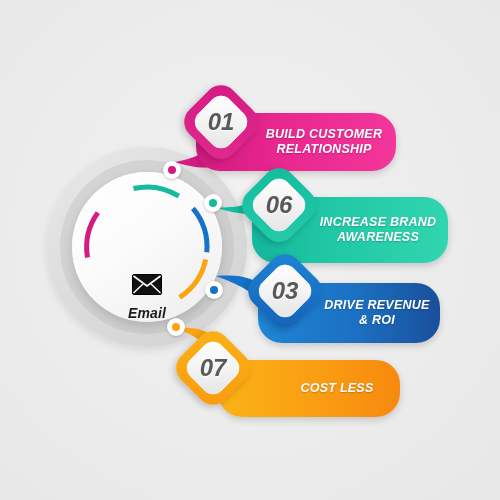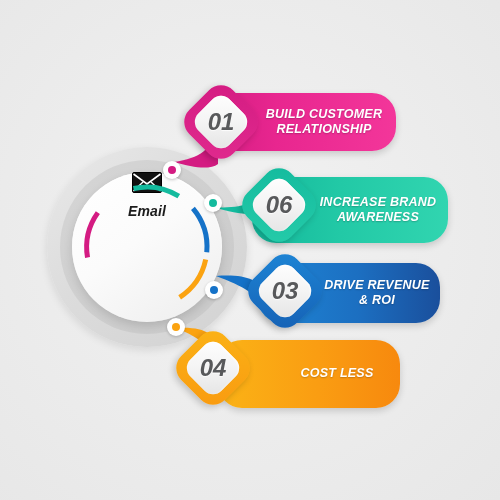--- a/index.html
+++ b/index.html
@@ -53,7 +53,7 @@
   .row{position:absolute;}
   .pill{position:absolute;border-radius:24px;
         display:flex;align-items:center;
-        box-shadow:0 3px 7px rgba(0,0,0,.16);}
+        box-shadow:0 3px 7px rgba(0,0,0,.16);margin-top:20px;}
   .pill-text{
     color:#ffffff;font-size:12.5px;font-weight:bold;font-style:italic;
     letter-spacing:.25px;line-height:1.22;text-align:center;

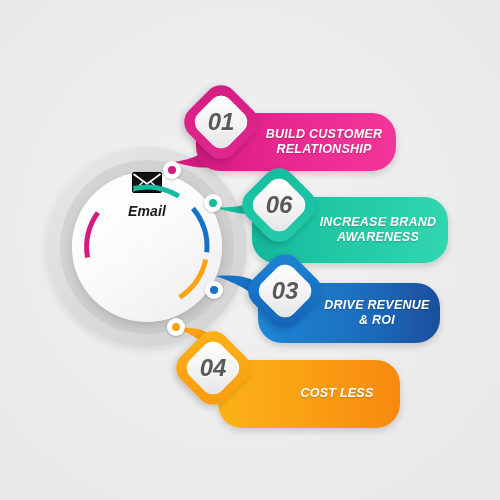--- a/index.html
+++ b/index.html
@@ -31,7 +31,7 @@
   }
   .circ-label{
     position:absolute;left:72px;top:172px;width:150px;height:150px;
-    display:flex;flex-direction:column;align-items:center;justify-content:flex-start;
+    display:flex;flex-direction:column;align-items:center;justify-content:flex-end;
     gap:2px;
   }
   .env-icon{display:block;margin-bottom:5px;}

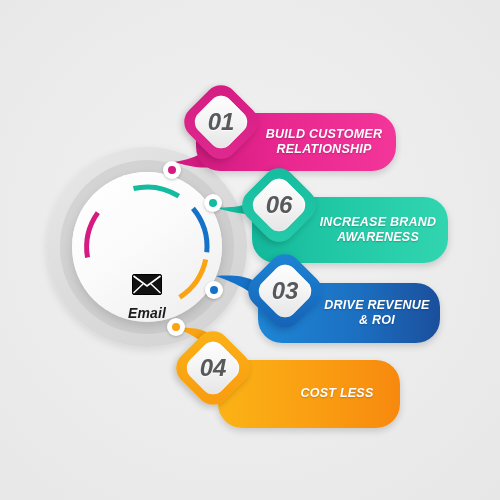--- a/index.html
+++ b/index.html
@@ -178,7 +178,7 @@
     <div class="badge" style="left:182px;top:337px;background:linear-gradient(135deg,#fbb316,#f99a10);">
       <div class="badge-inner"></div>
     </div>
-    <div class="badge-num" style="left:182px;top:337px;">04</div>
+    <div class="badge-num" style="left:182px;top:337px;">07</div>
     <div class="dot" style="left:167px;top:318px;">
       <i style="background:#fba311;"></i>
     </div>

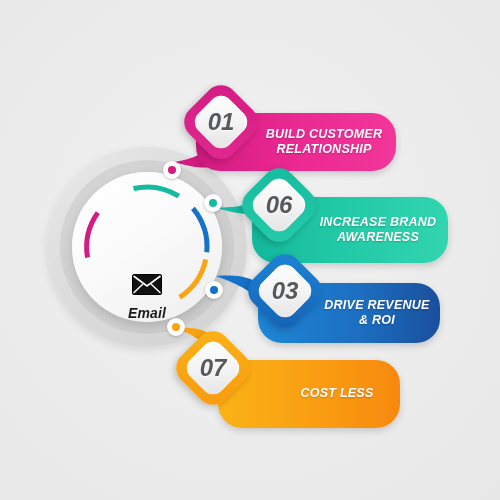--- a/index.html
+++ b/index.html
@@ -171,7 +171,7 @@
     <svg class="tail" style="left:168px;top:318px;width:110px;height:60px;">
       <path d="M56 34 C 48 16, 36 8, 8 10 C 34 20, 48 34, 54 50 Z" fill="#fba311"></path>
     </svg>
-    <div class="pill" style="left:218px;top:340px;width:182px;height:68px;
+    <div class="pill" style="left:218px;top:340px;width:182px;height:57px;
                 background:linear-gradient(90deg,#fbb316 0%,#fa9d12 55%,#f7890e 100%);">
       <div class="pill-text">COST LESS</div>
     </div>

